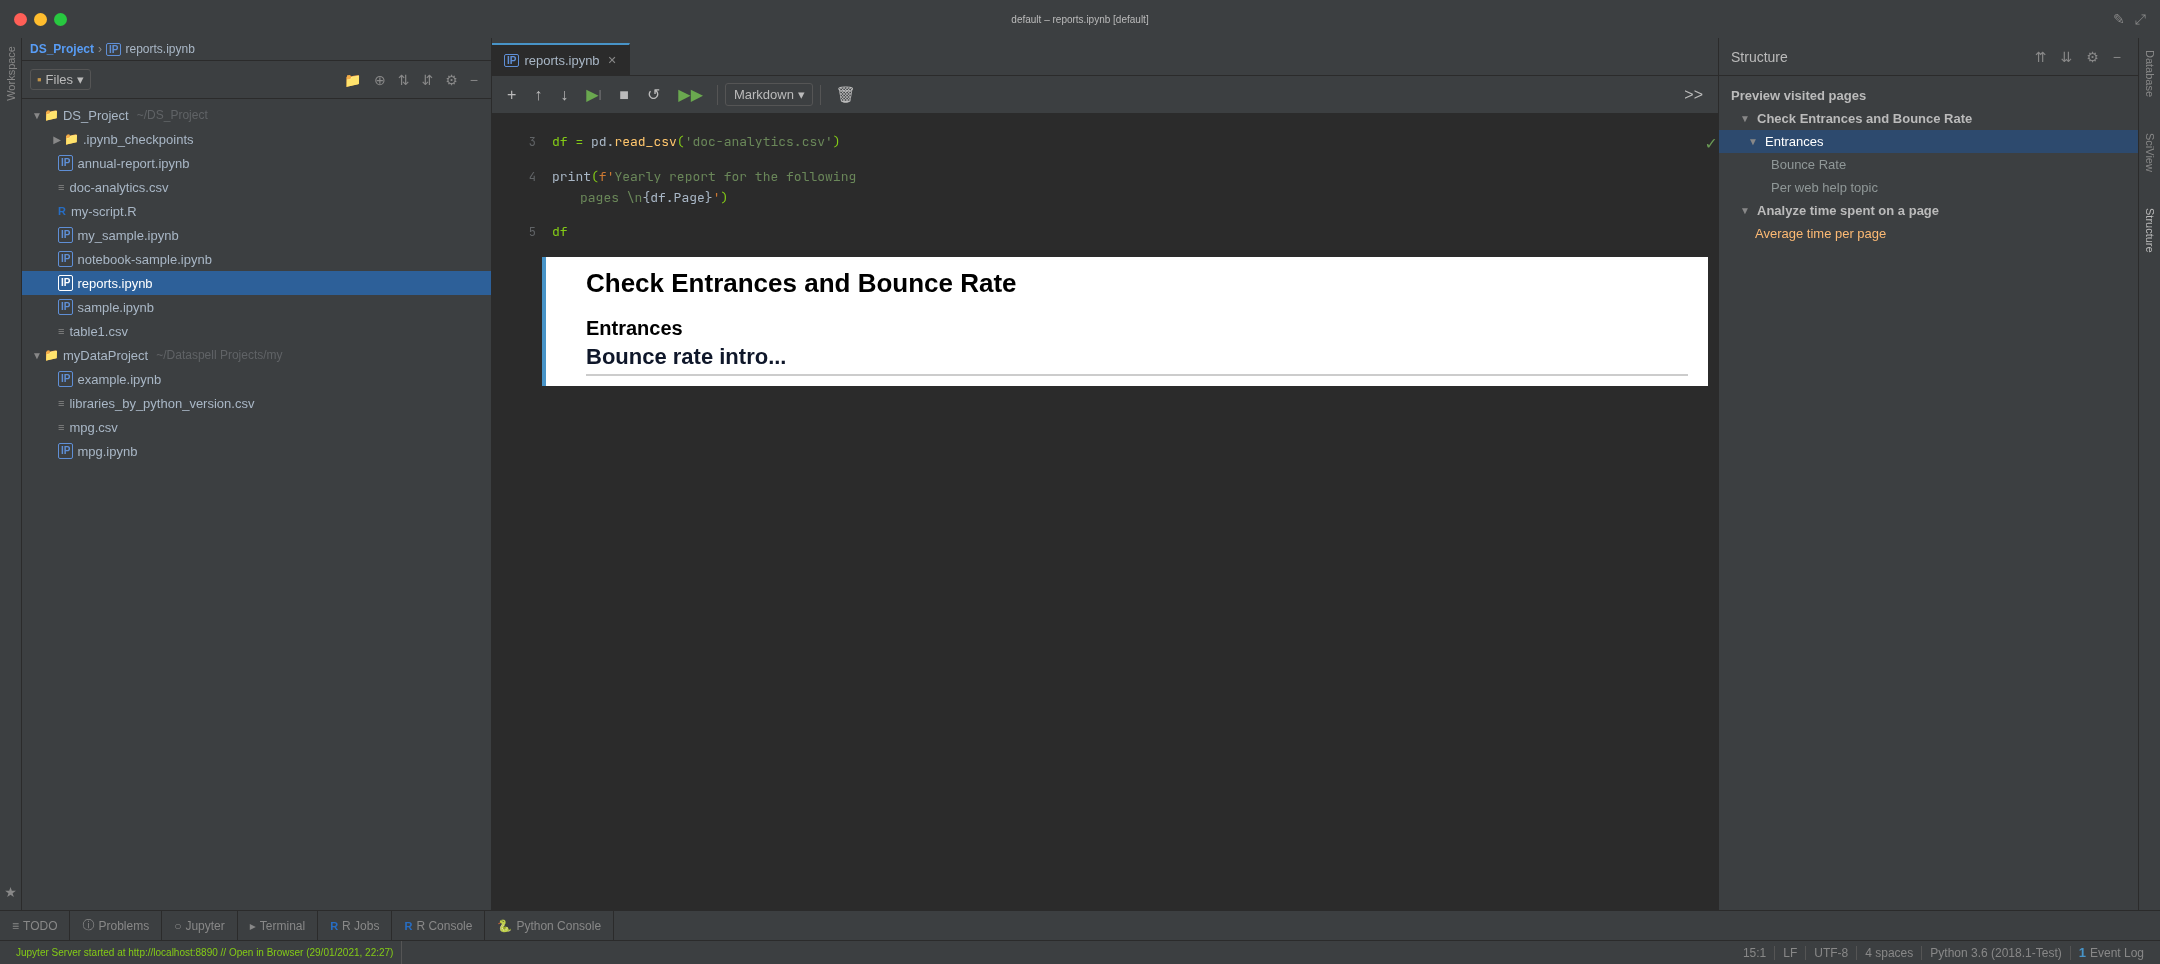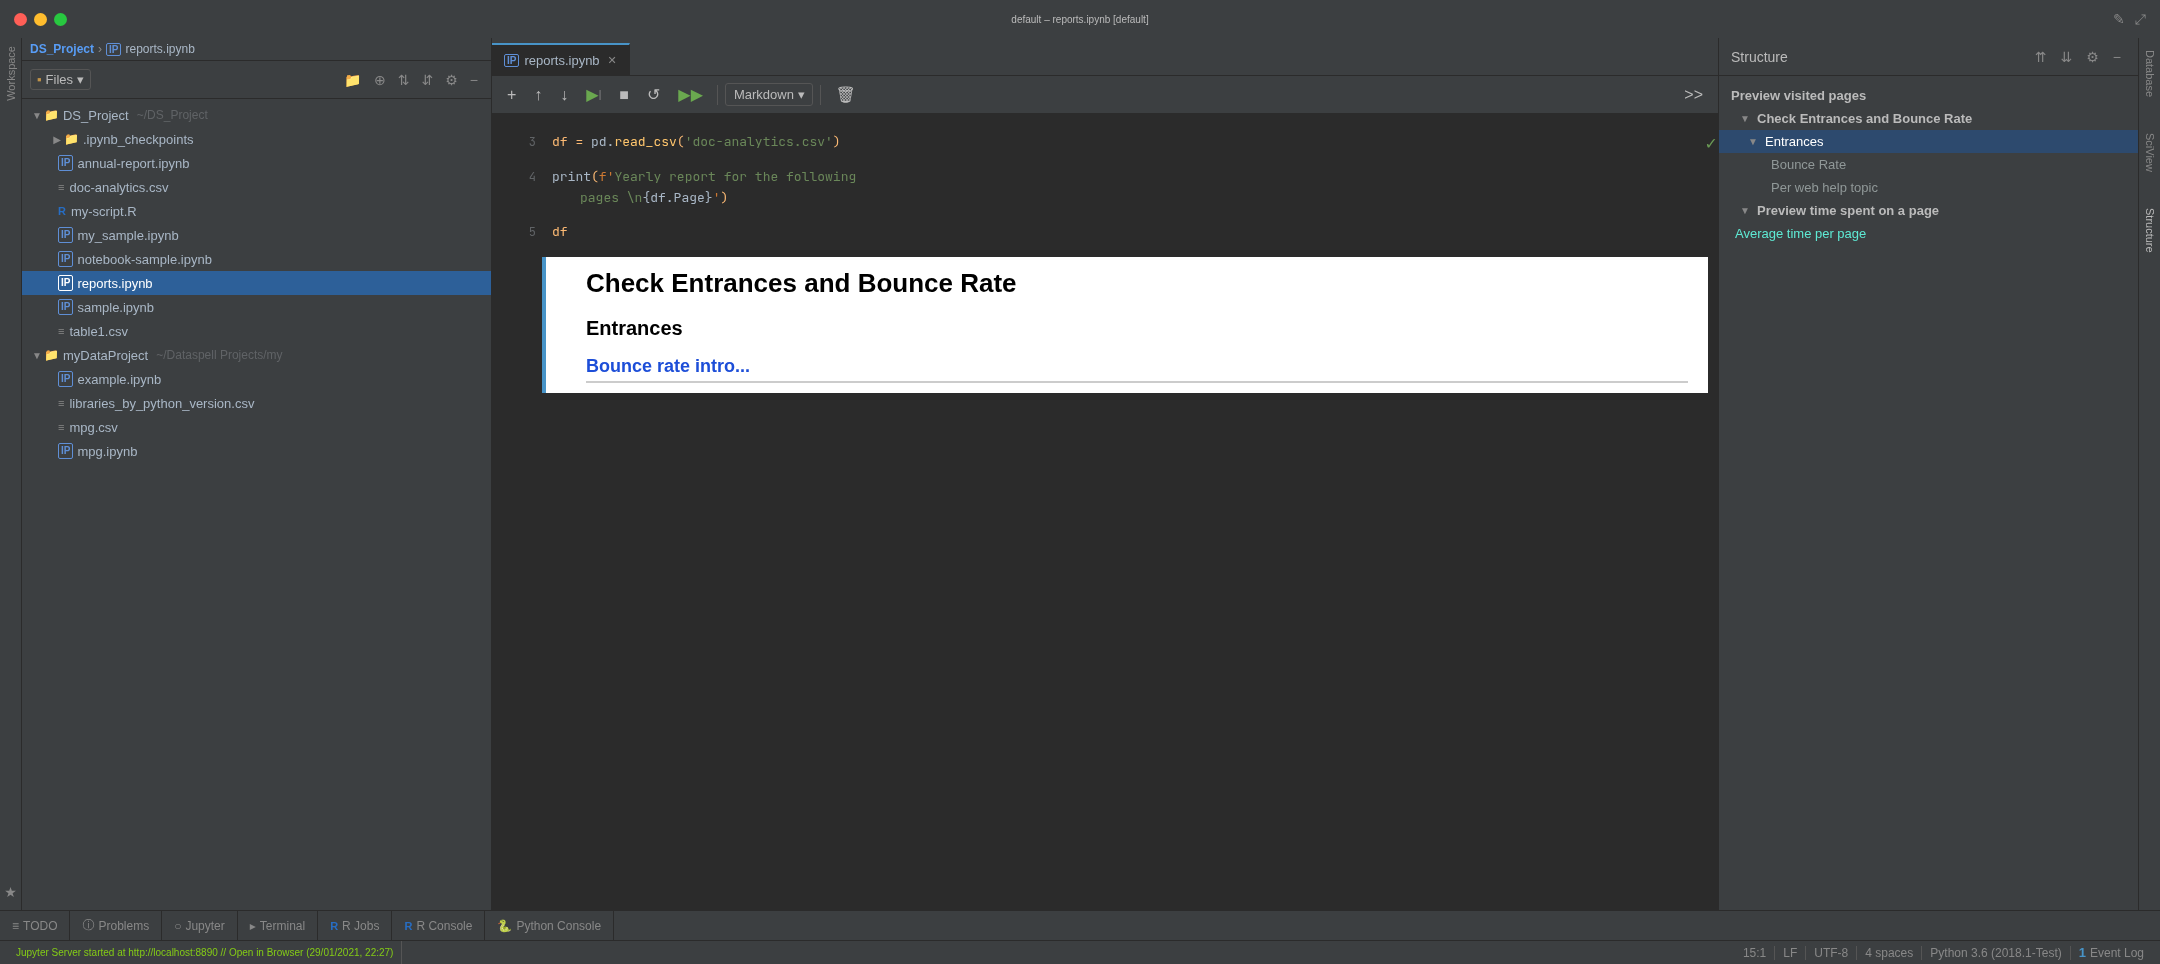--- a/index.html
+++ b/index.html
@@ -242,7 +242,7 @@
     .str { color: #6a8759; }
     .fstr { color: #cc7832; }
     .fstr-brace { color: #a9b7c6; }
-    .plain { color: #fdba74; }
+    .plain { color: #84cc16; }
 
     .cell-check { color: #6a9955; margin-top: 8px; font-size: 16px; }
 

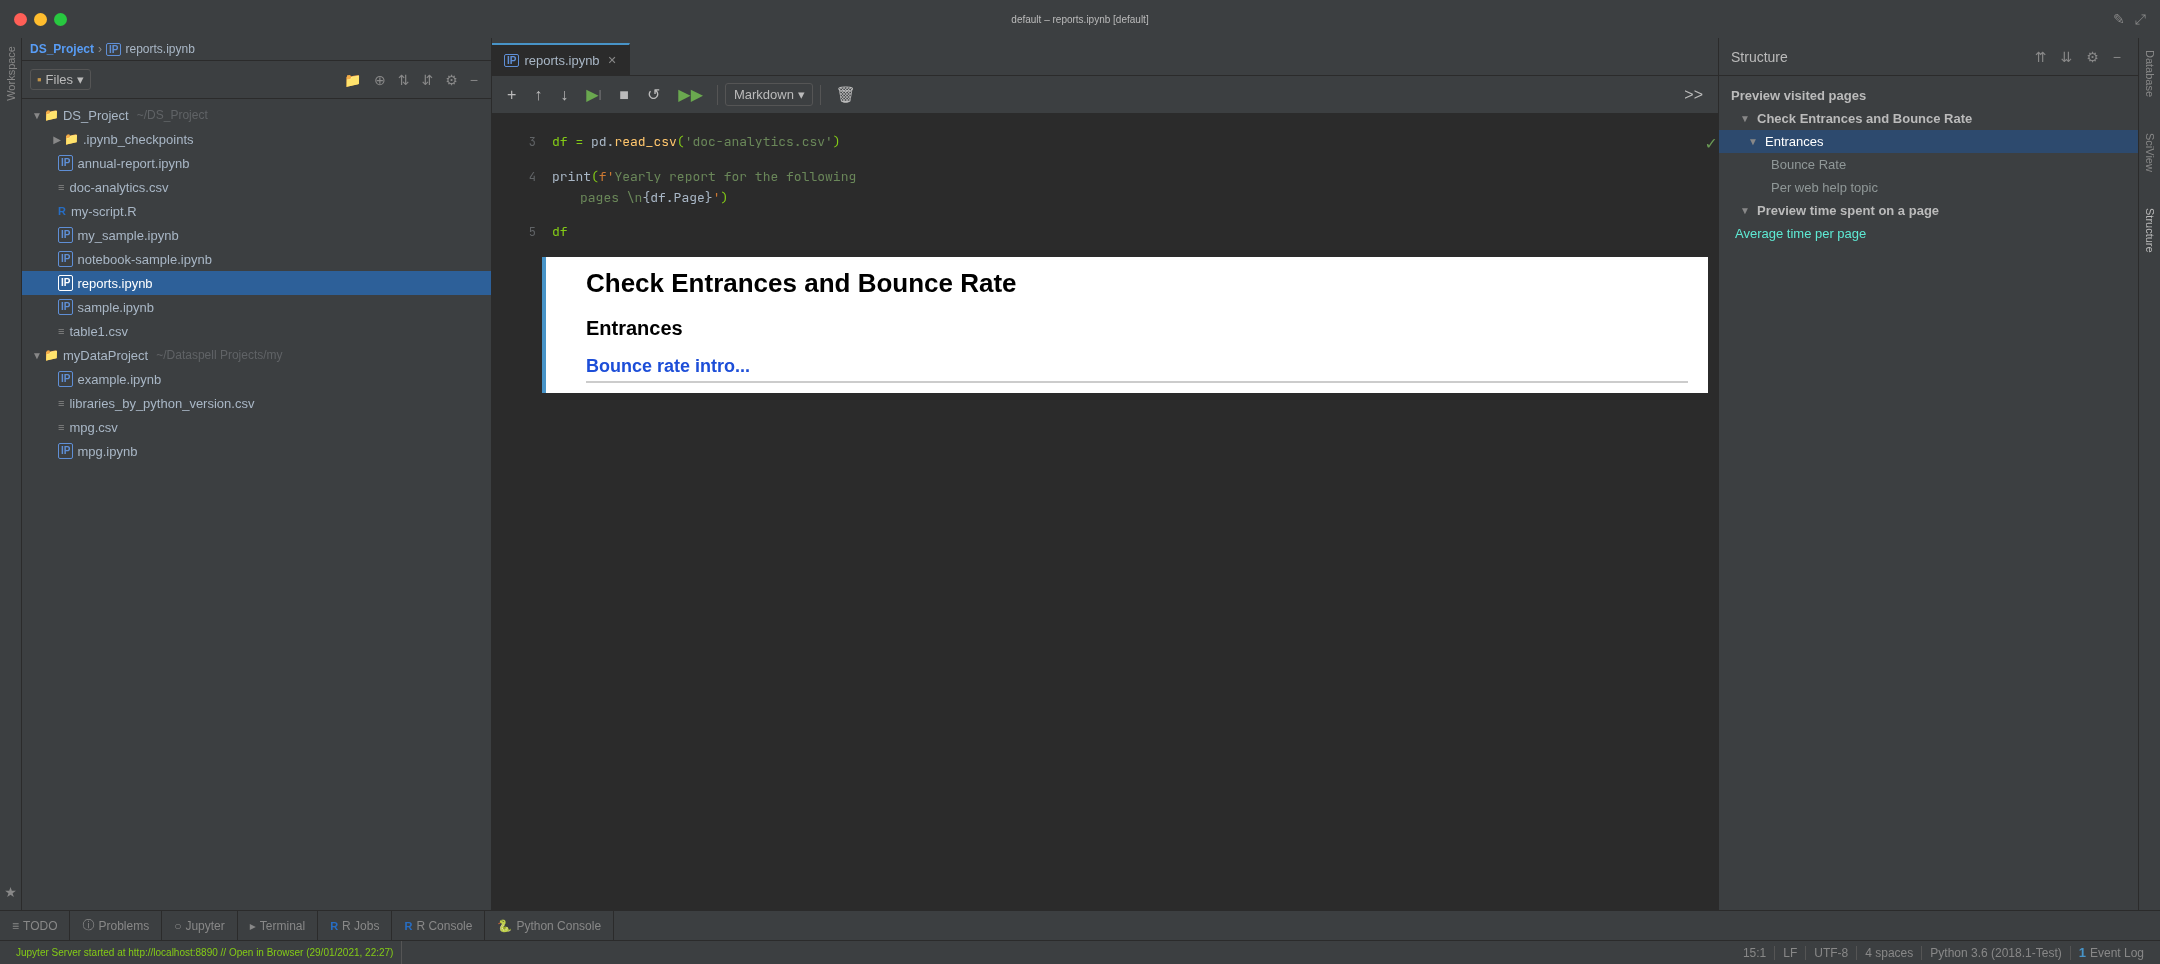--- a/index.html
+++ b/index.html
@@ -667,7 +667,7 @@
 
       <div class="struct-item section-item">
         <span class="struct-arrow">▼</span>
-        <span>Preview time spent on a page</span>
+        <span>Analyze time spent on a page</span>
       </div>
 
       <div class="struct-item subsection-item">

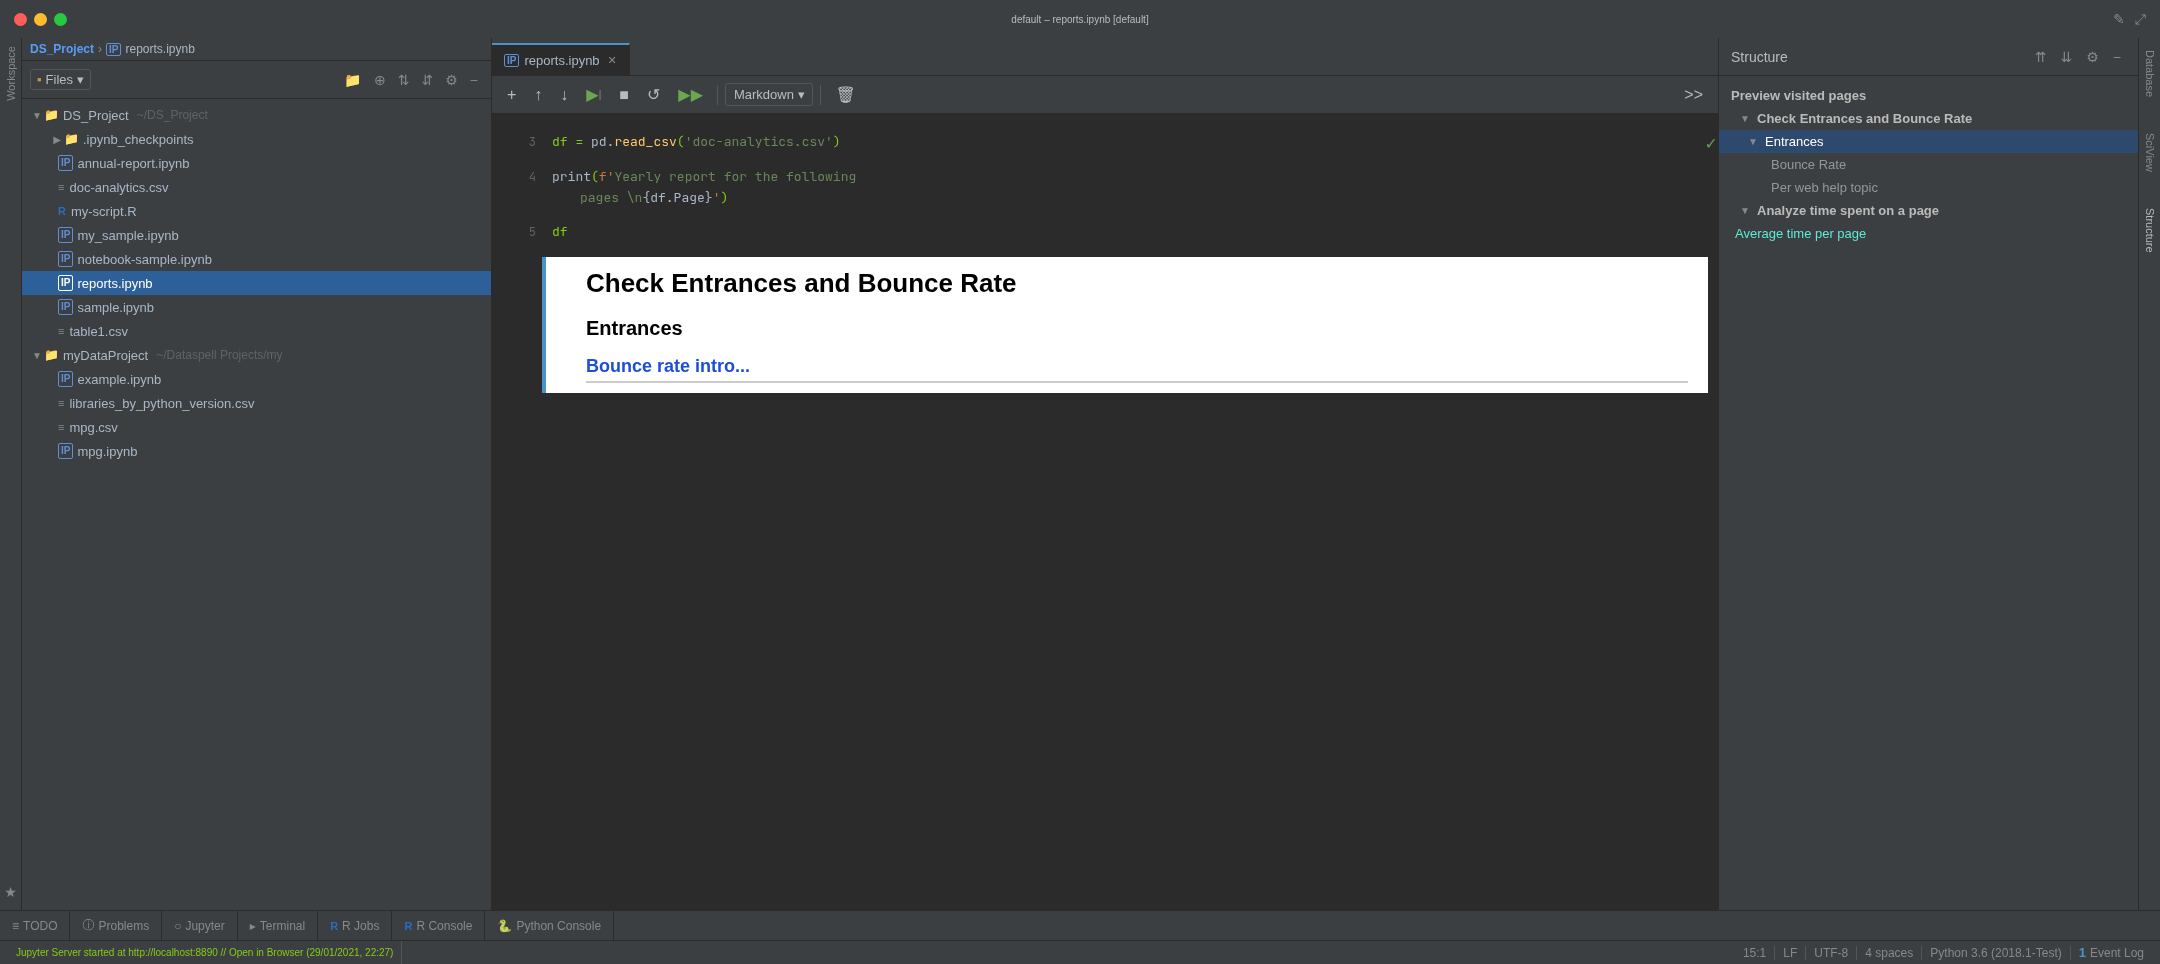--- a/index.html
+++ b/index.html
@@ -318,7 +318,7 @@
     }
     .struct-item.header-item { font-weight: 600; color: #bbb; }
     .struct-item.section-item { padding-left: 20px; font-weight: 600; color: #bbb; font-size: 13px; }
-    .struct-item.subsection-item { padding-left: 16px; color: #5eead4; }
+    .struct-item.subsection-item { padding-left: 36px; color: #fdba74; }
     .struct-item.sub-subsection { padding-left: 52px; color: #909898; }
 
     .struct-arrow { font-size: 10px; color: #888; width: 12px; }

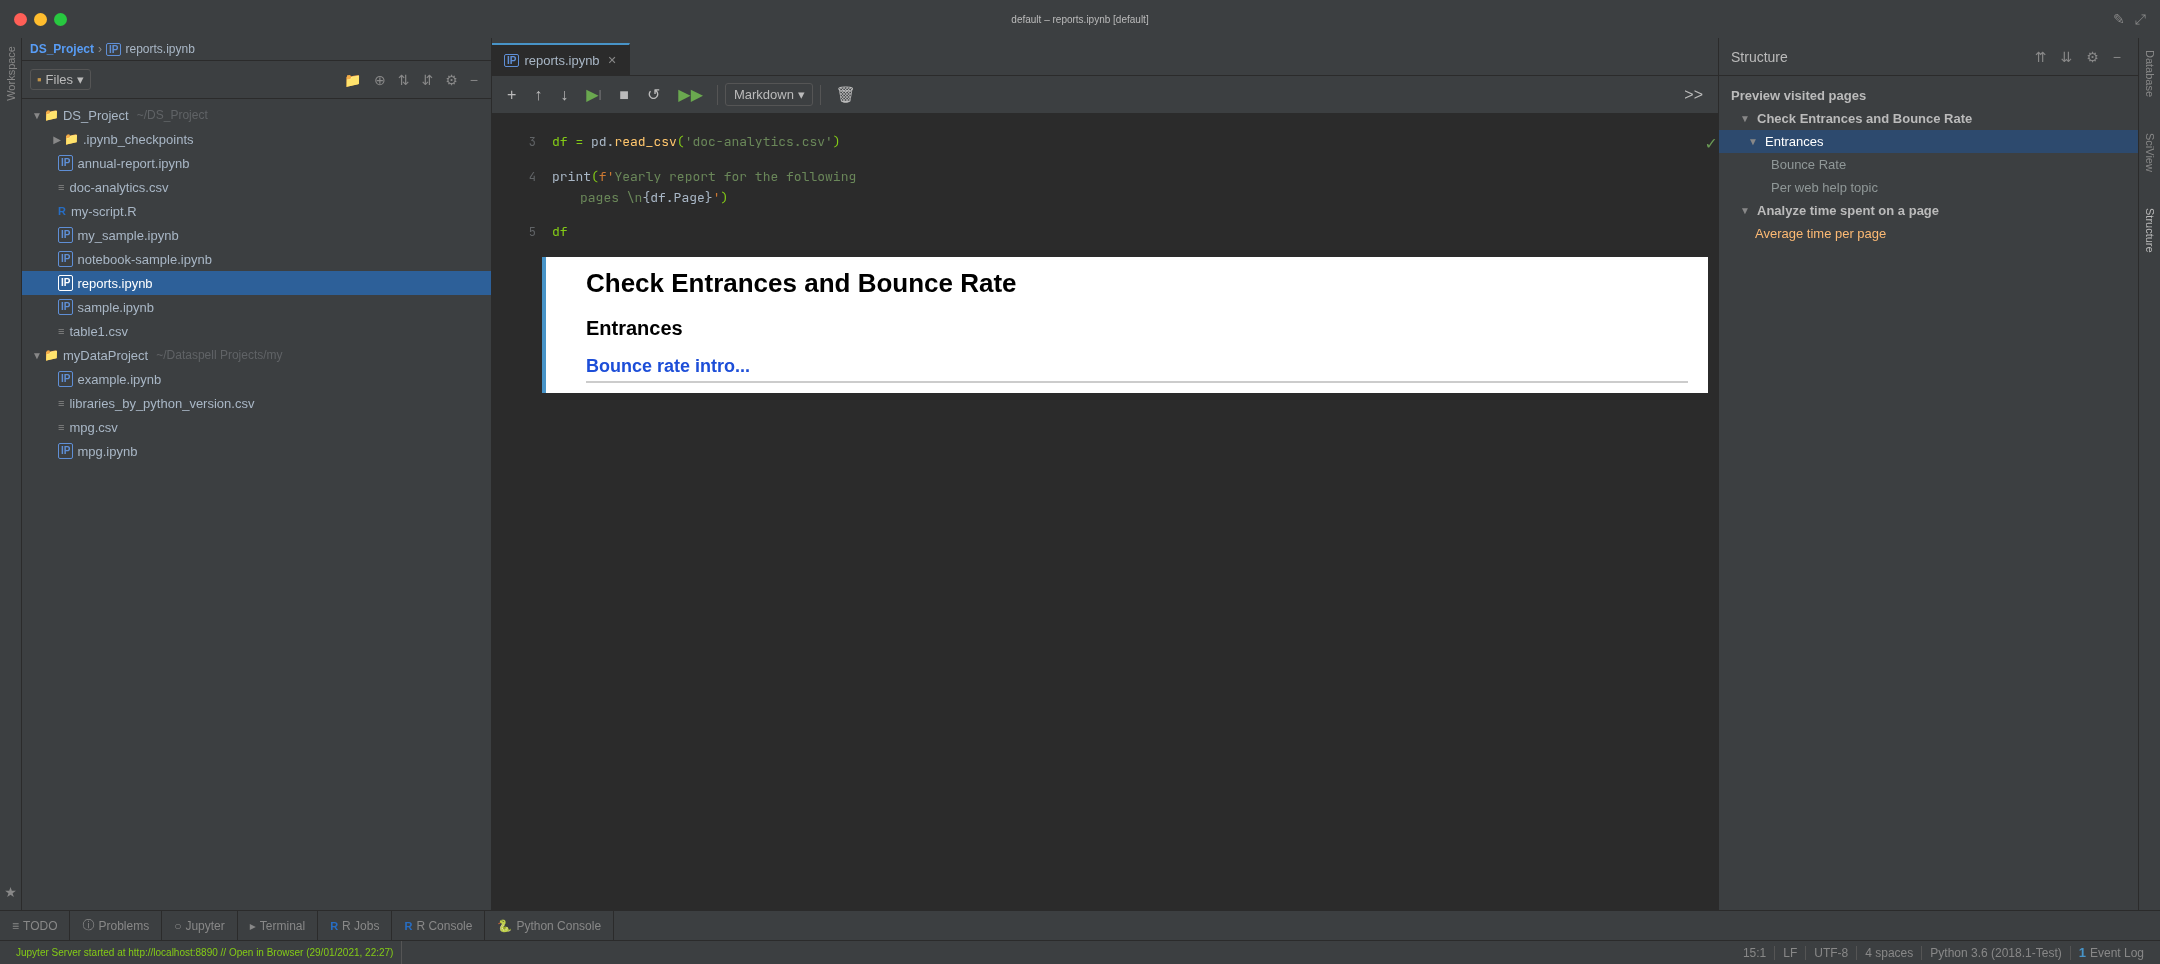--- a/index.html
+++ b/index.html
@@ -619,7 +619,7 @@
       <div class="markdown-cell" style="margin-right:10px;">
         <h2>Check Entrances and Bounce Rate</h2>
         <h3>Entrances</h3>
-        <div class="partial-heading" style="margin-top:16px;font-size:18px;font-weight:700;color:#1d4ed8;border-bottom:2px solid #ccc;padding-bottom:4px;">Bounce rate intro...</div>
+        <div class="partial-heading" style="margin-top:4px;font-size:22px;font-weight:700;color:#0f172a;border-bottom:2px solid #ccc;padding-bottom:4px;">Bounce rate intro...</div>
       </div>
 
     </div>

